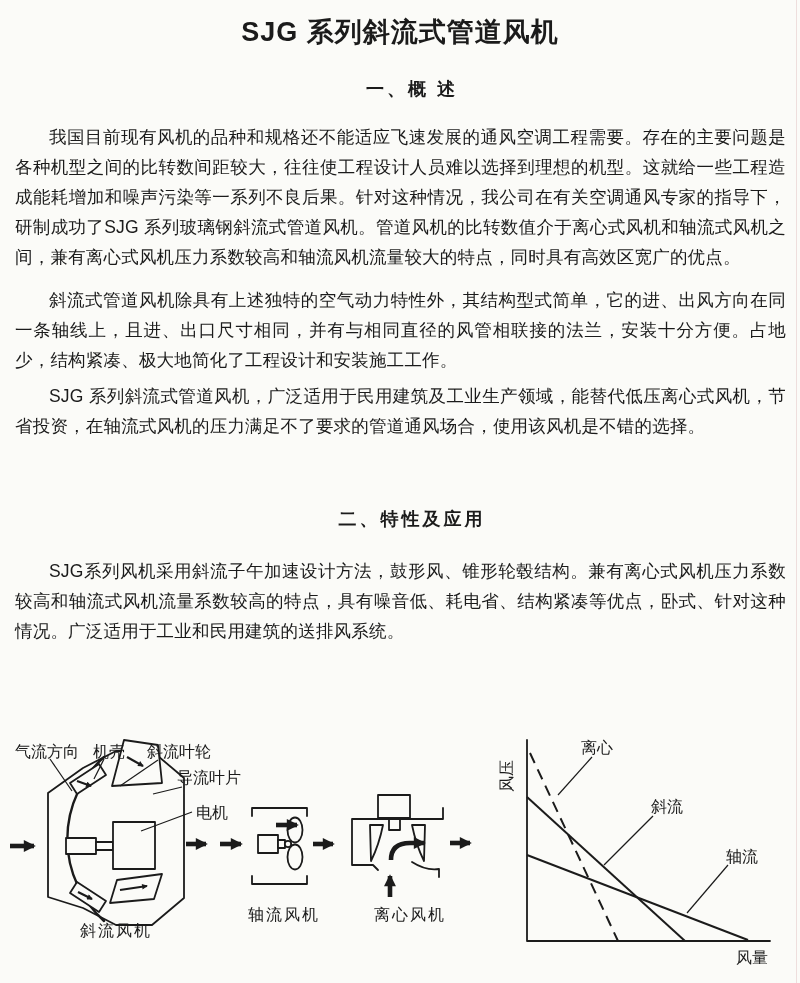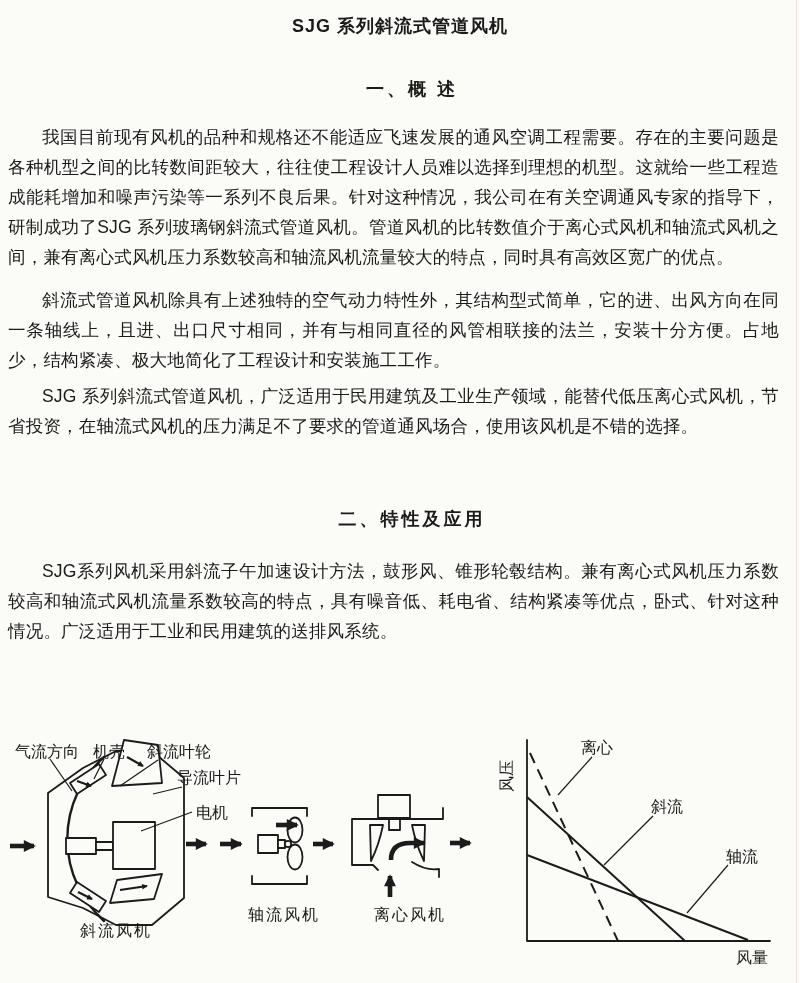--- a/index.html
+++ b/index.html
@@ -12,7 +12,7 @@
     background:#e3c6c6; opacity:.55; }
   .title {
     position:absolute; top:14px; left:0; width:100%;
-    text-align:center; font-size:18px; font-weight:bold; letter-spacing:1px;
+    text-align:center; font-size:27px; font-weight:bold; letter-spacing:1px;
   }
   .sec-heading {
     position:absolute; left:0; width:100%;

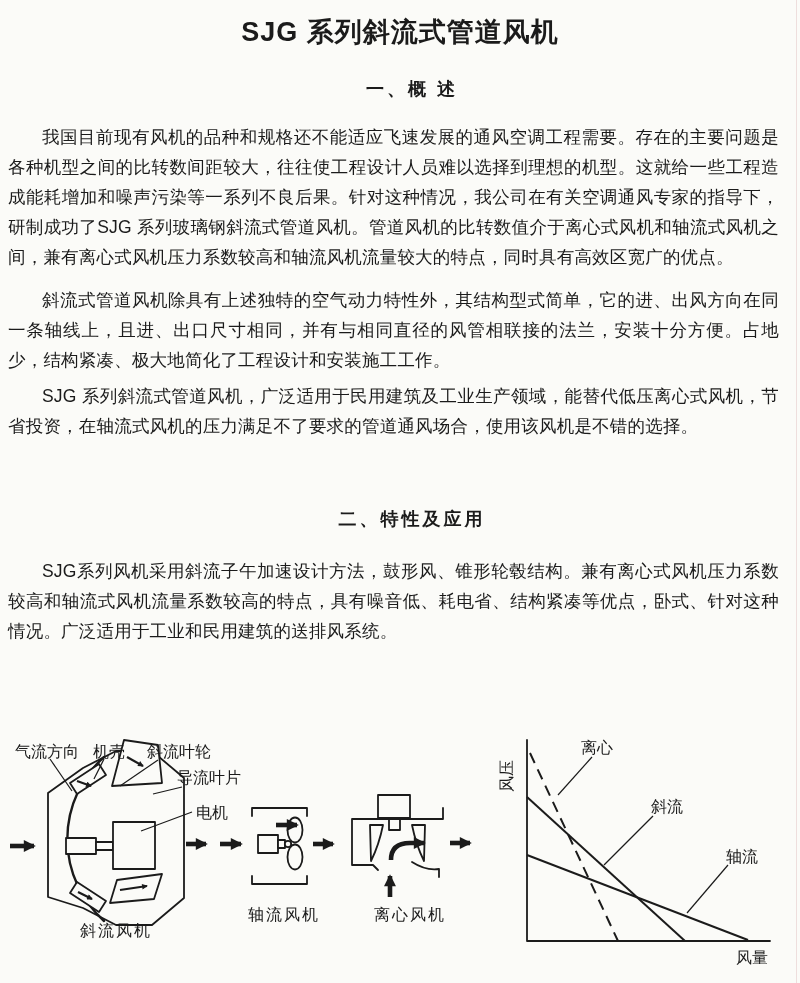--- a/index.html
+++ b/index.html
@@ -21,7 +21,7 @@
   .h1 { top:77px; }
   .h2 { top:507px;text-align:center; }
   .para {
-    position:absolute; left:8px; width:771px; margin:0;
+    position:absolute; left:15px; width:771px; margin:0;
     font-size:17.5px; line-height:30px; text-align:justify;
     text-indent:34px; letter-spacing:0.2px;
   }

